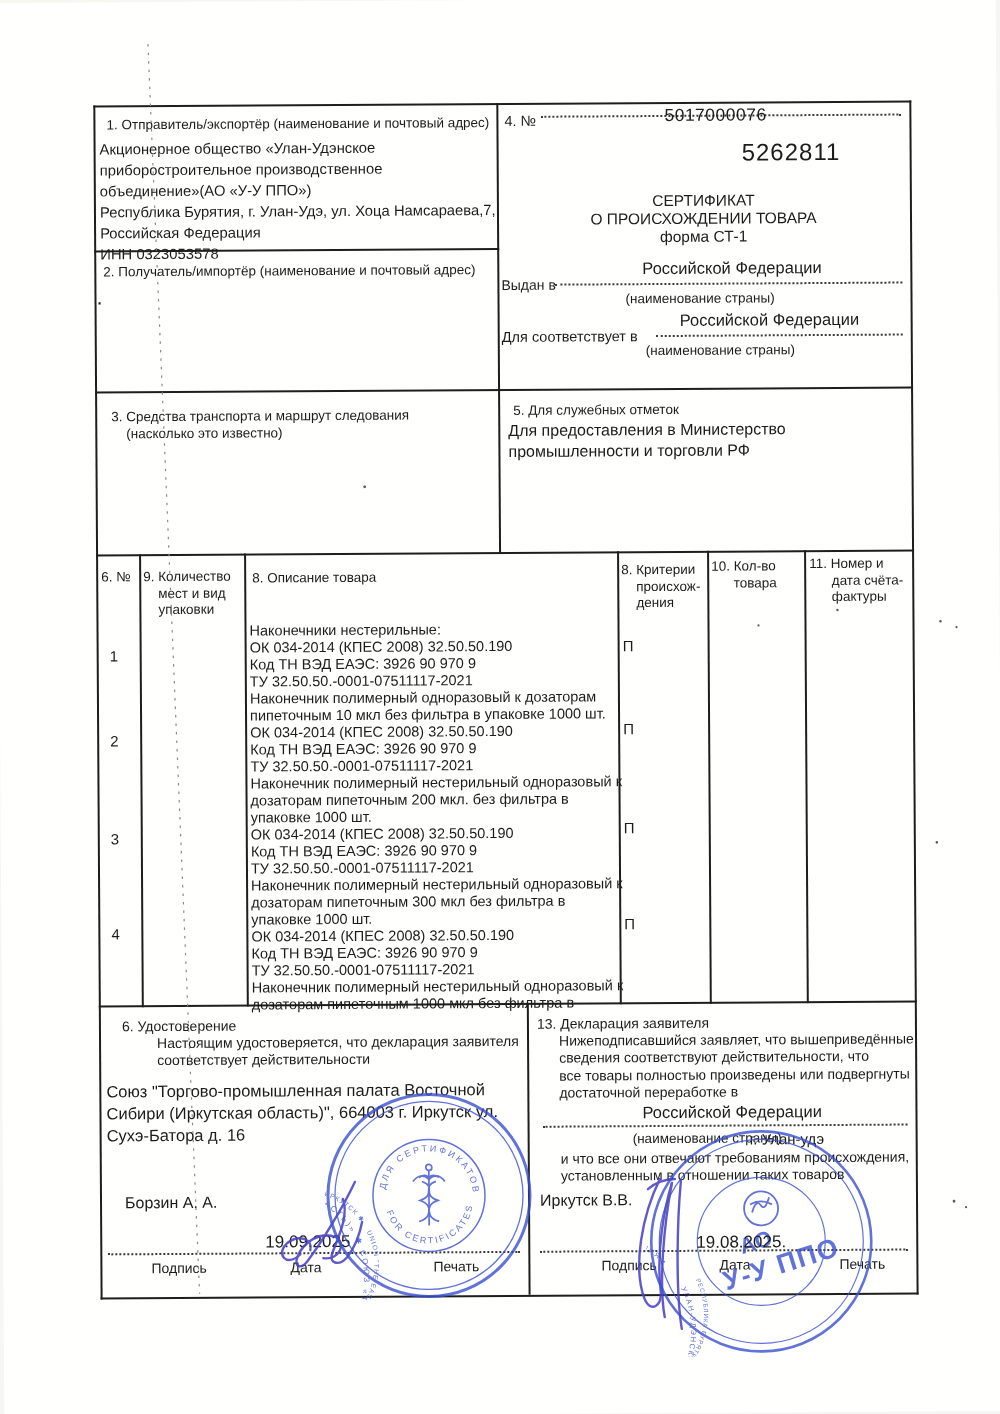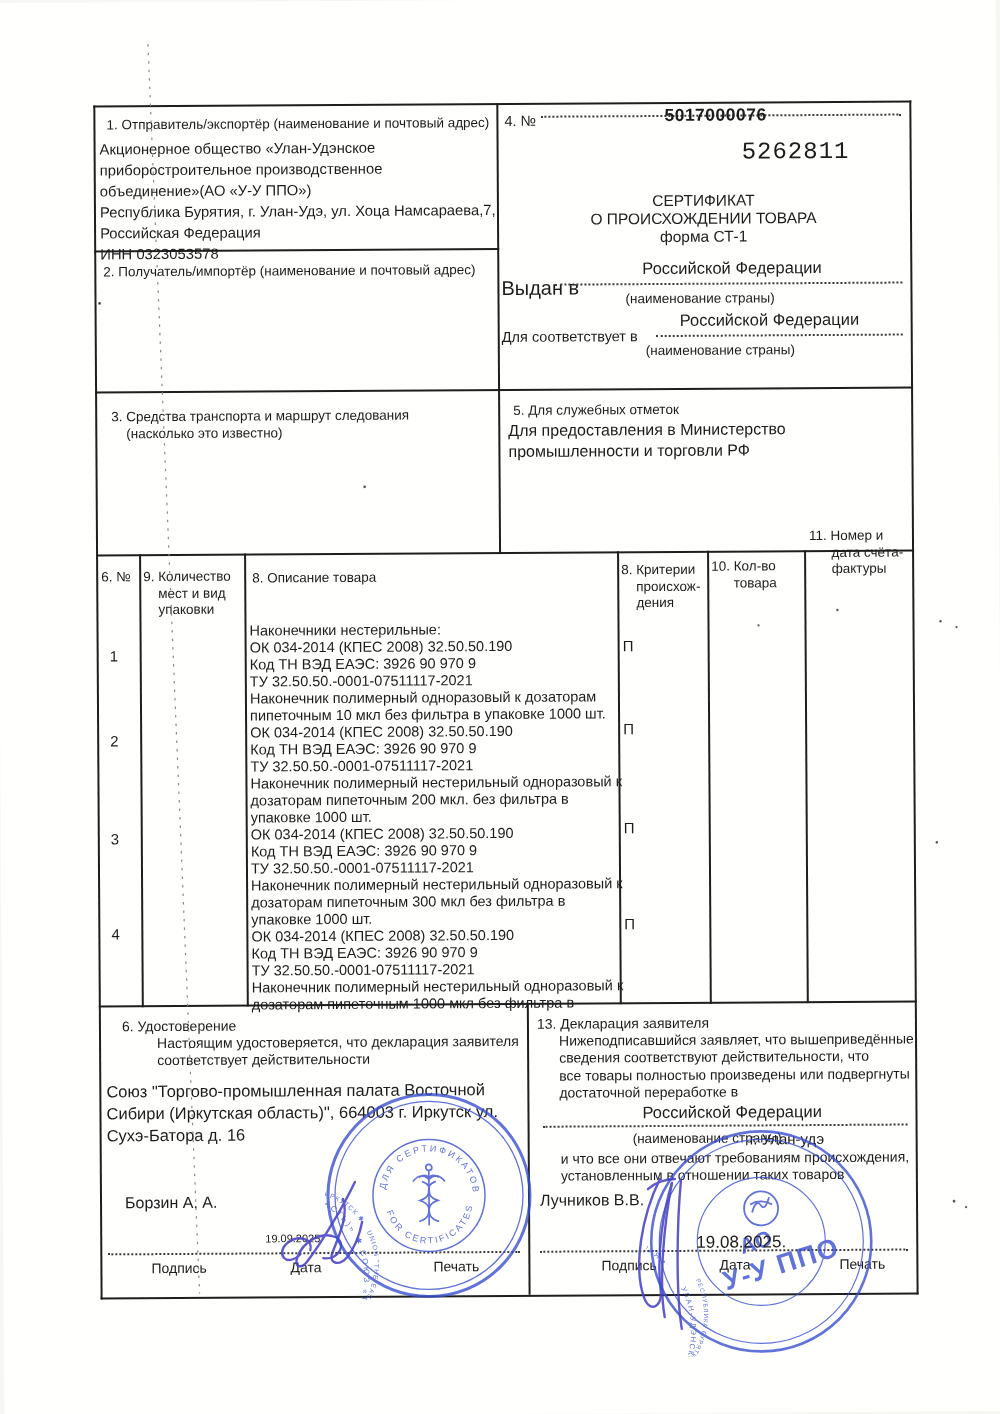--- a/index.html
+++ b/index.html
@@ -54,7 +54,7 @@
 
   <div class="t" style="left:508px;top:113px;font-size:14.5px">4. №</div>
   <div class="dots" style="left:545px;top:116px;width:360px"></div>
-  <div class="t" style="left:668px;top:106px;font-size:17.5px;font-weight:bold;letter-spacing:.5px">5017000076</div>
+  <div class="t" style="left:668px;top:106px;font-size:17.5px;font-weight:normal;letter-spacing:.5px">5017000076</div>
   <div class="t bigserial" style="left:745px;top:140px">5262811</div>
   <div class="t c" style="left:500px;top:193px;width:413px;font-size:15.5px;line-height:18px">
     <div>СЕРТИФИКАТ</div>

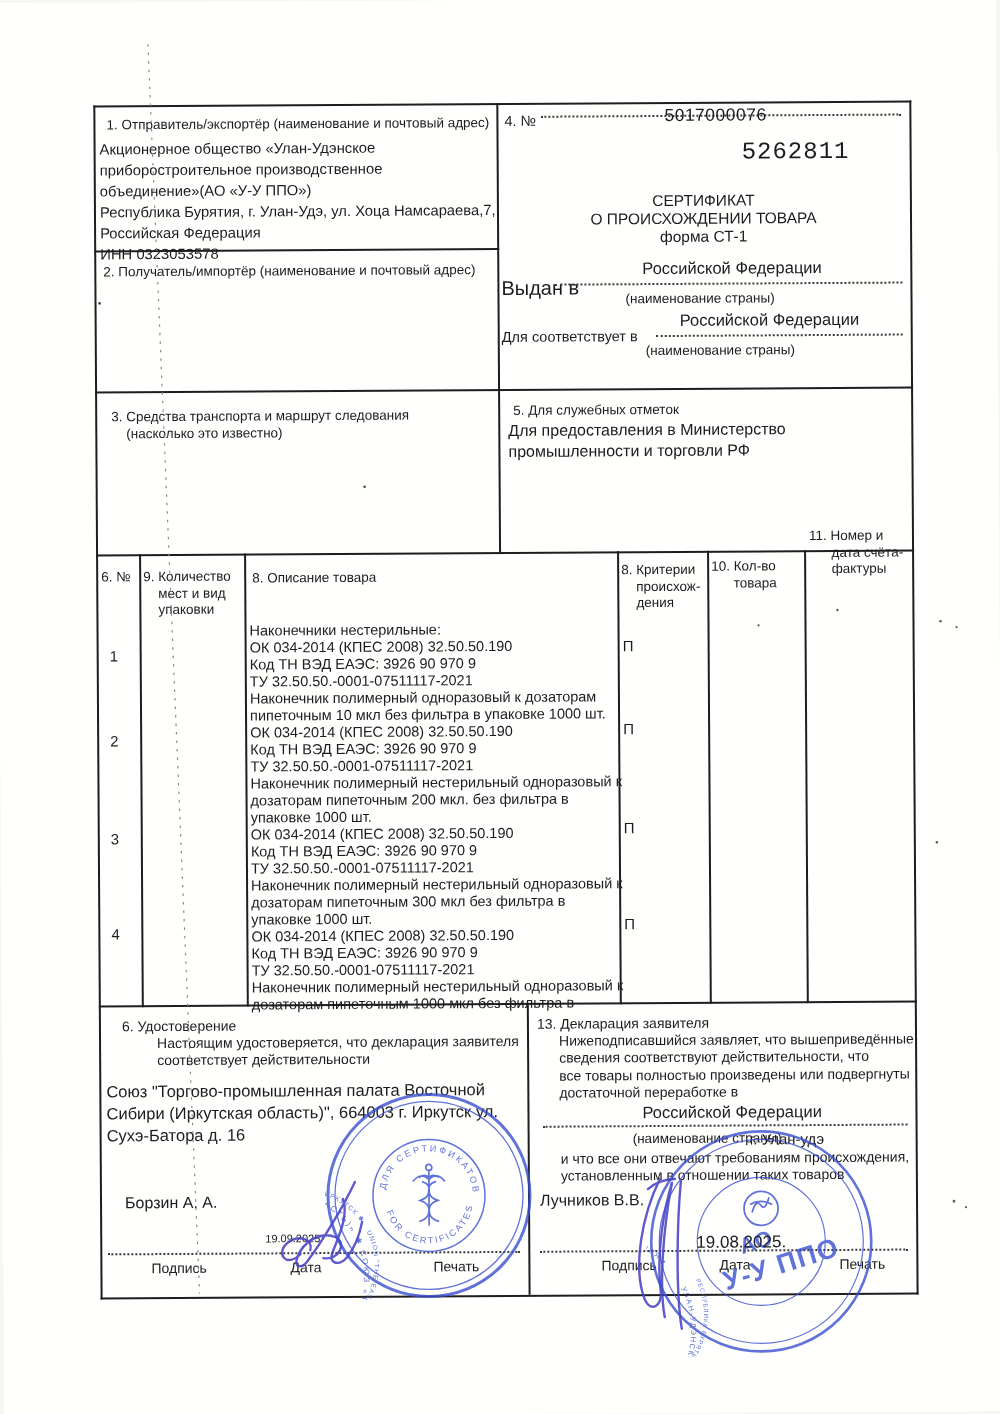--- a/index.html
+++ b/index.html
@@ -19,7 +19,7 @@
   .cert12 .ln{height:17.3px;font-size:14px;}
   .stamp{position:absolute;opacity:0.8;}
   .artifacts{position:absolute;left:0;top:0;width:1000px;height:1414px;pointer-events:none;}
-  .bigserial{font-size:24px;letter-spacing:1px;font-family:Liberation Mono, monospace;}
+  .bigserial{font-size:24px;letter-spacing:1px;}
 </style>
 </head>
 <body>

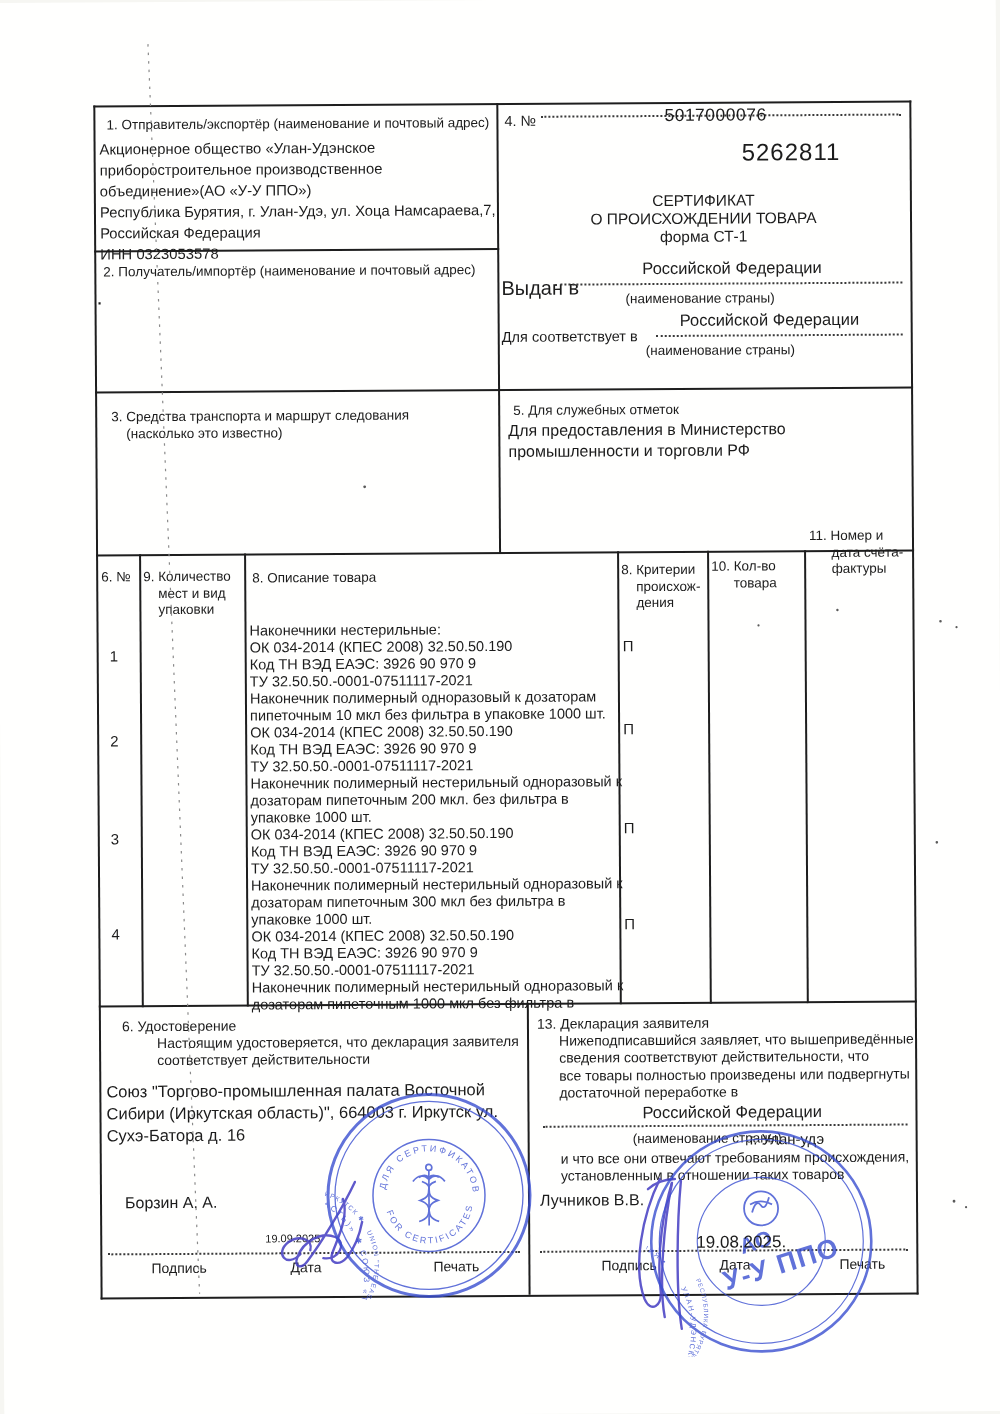--- a/index.html
+++ b/index.html
@@ -61,7 +61,7 @@
     <div>О ПРОИСХОЖДЕНИИ ТОВАРА</div>
     <div>форма СТ-1</div>
   </div>
-  <div class="t" style="left:504px;top:277px;font-size:20px">Выдан в</div>
+  <div class="t" style="left:504px;top:277px;font-size:14px">Выдан в</div>
   <div class="t" style="left:645px;top:260px;font-size:16.5px">Российской Федерации</div>
   <div class="dots" style="left:558px;top:284px;width:347px"></div>
   <div class="t" style="left:628px;top:292px;font-size:13.5px">(наименование страны)</div>

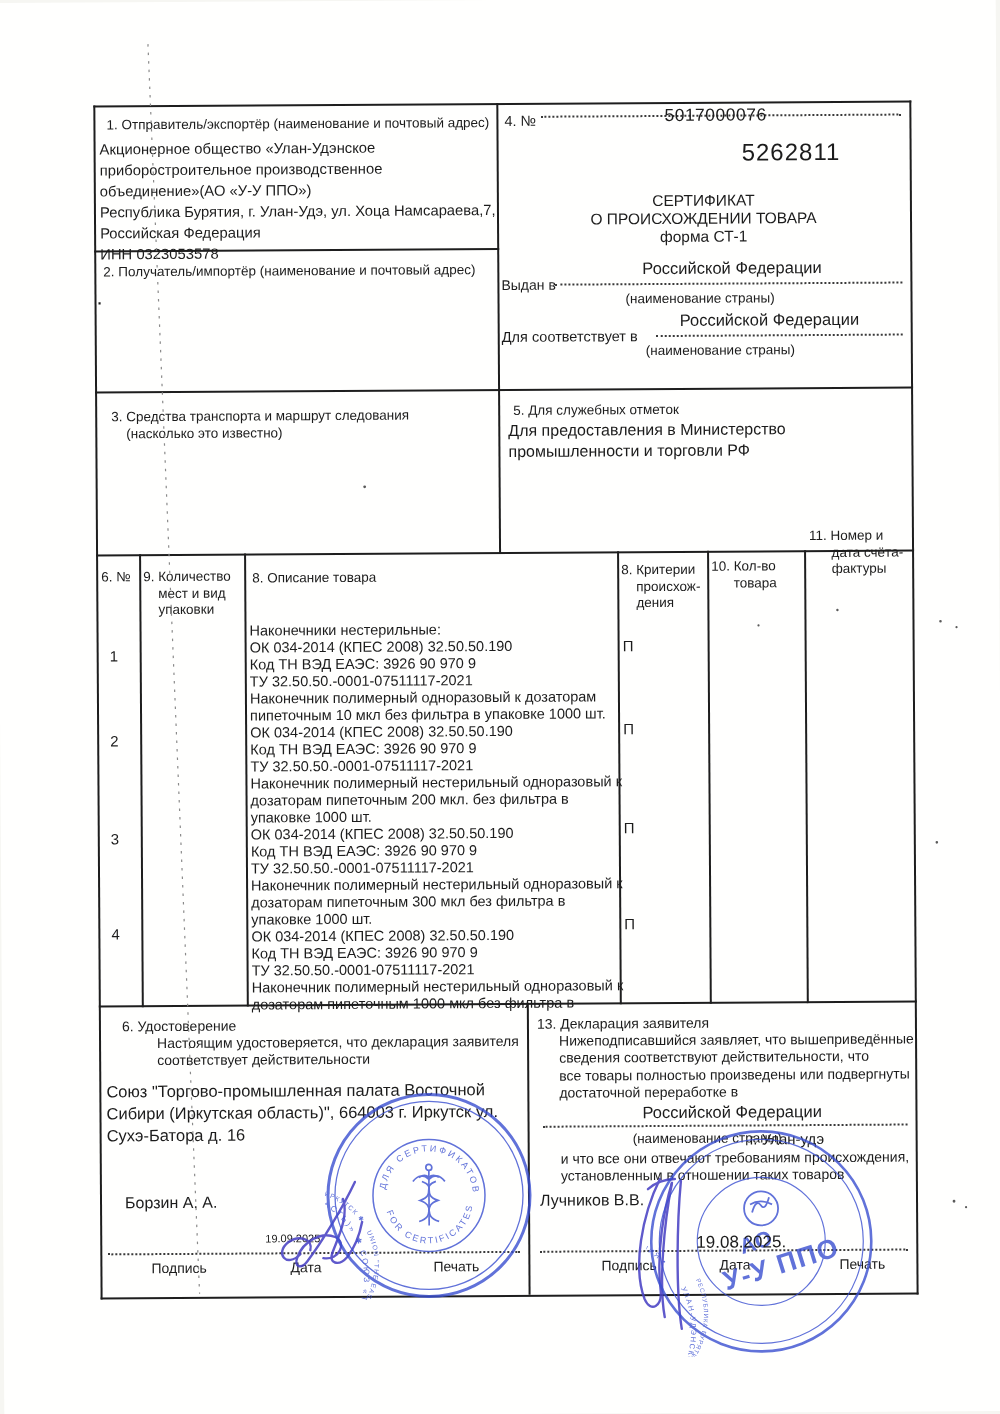--- a/index.html
+++ b/index.html
@@ -90,7 +90,7 @@
     дения</div>
   <div class="t lbl pre" style="left:712px;top:560px">10. Кол-во
       товара</div>
-  <div class="t lbl pre" style="left:810px;top:530px">11. Номер и
+  <div class="t lbl pre" style="left:810px;top:558px">11. Номер и
       дата счёта-
       фактуры</div>
 

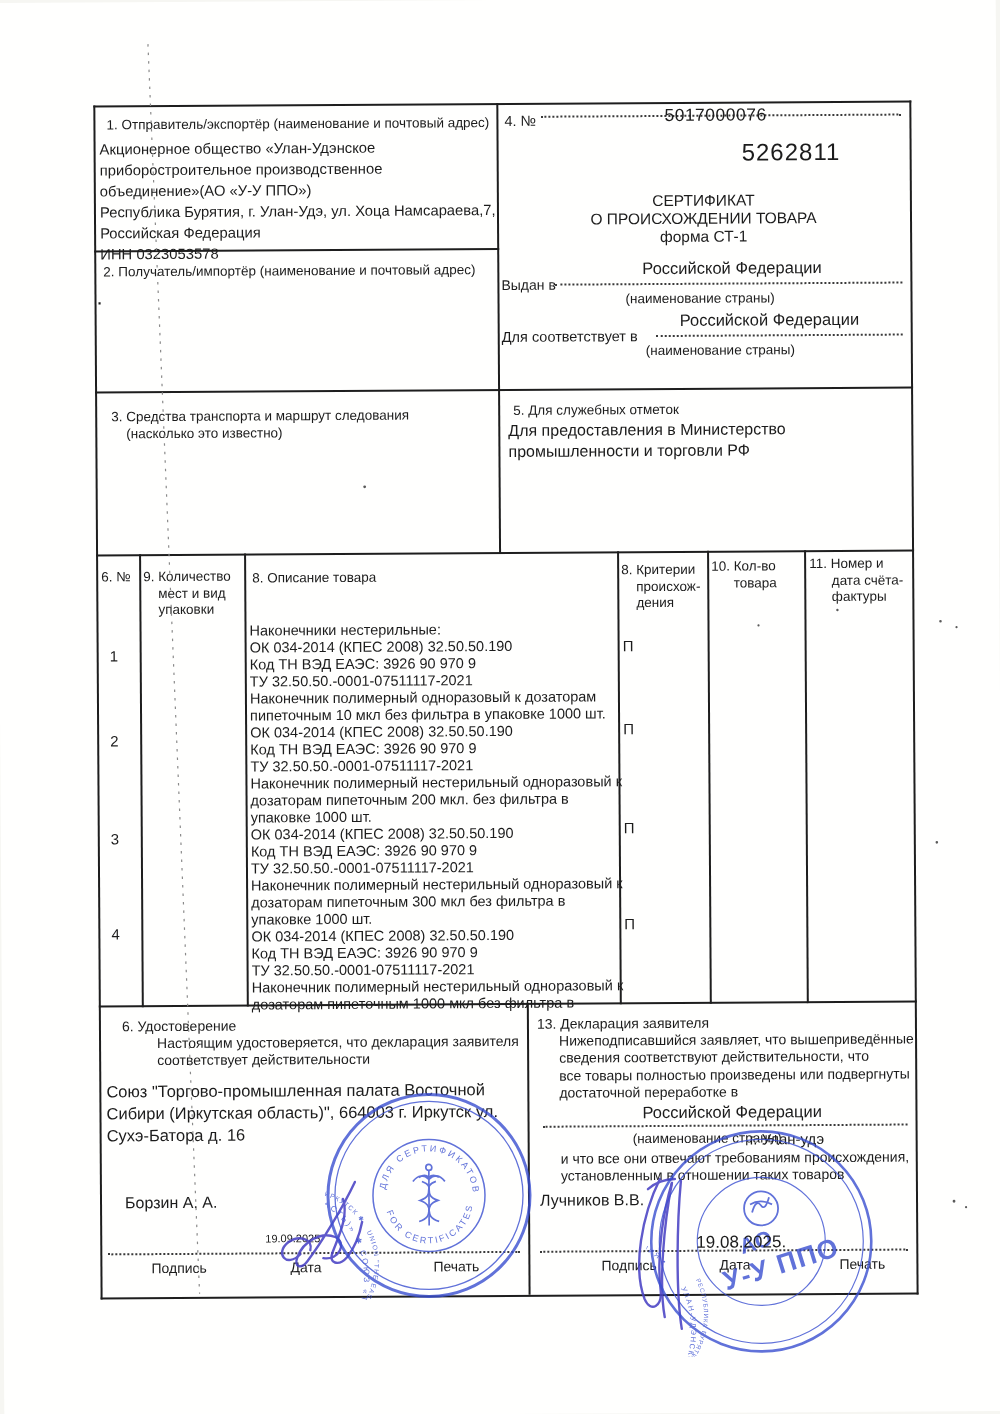--- a/index.html
+++ b/index.html
@@ -161,7 +161,7 @@
     <div class="ln">и что все они отвечают требованиям происхождения,</div>
     <div class="ln">установленным в отношении таких товаров</div>
   </div>
-  <div class="t" style="left:537px;top:1192px;font-size:16px">Лучников В.В.</div>
+  <div class="t" style="left:537px;top:1192px;font-size:16px">Иркутск В.В.</div>
   <div class="t" style="left:747px;top:1132px;font-size:15px">г. Улан-удэ</div>
   <div class="dots" style="left:537px;top:1251px;width:368px"></div>
   <div class="t" style="left:598px;top:1258px;font-size:14px">Подпись</div>

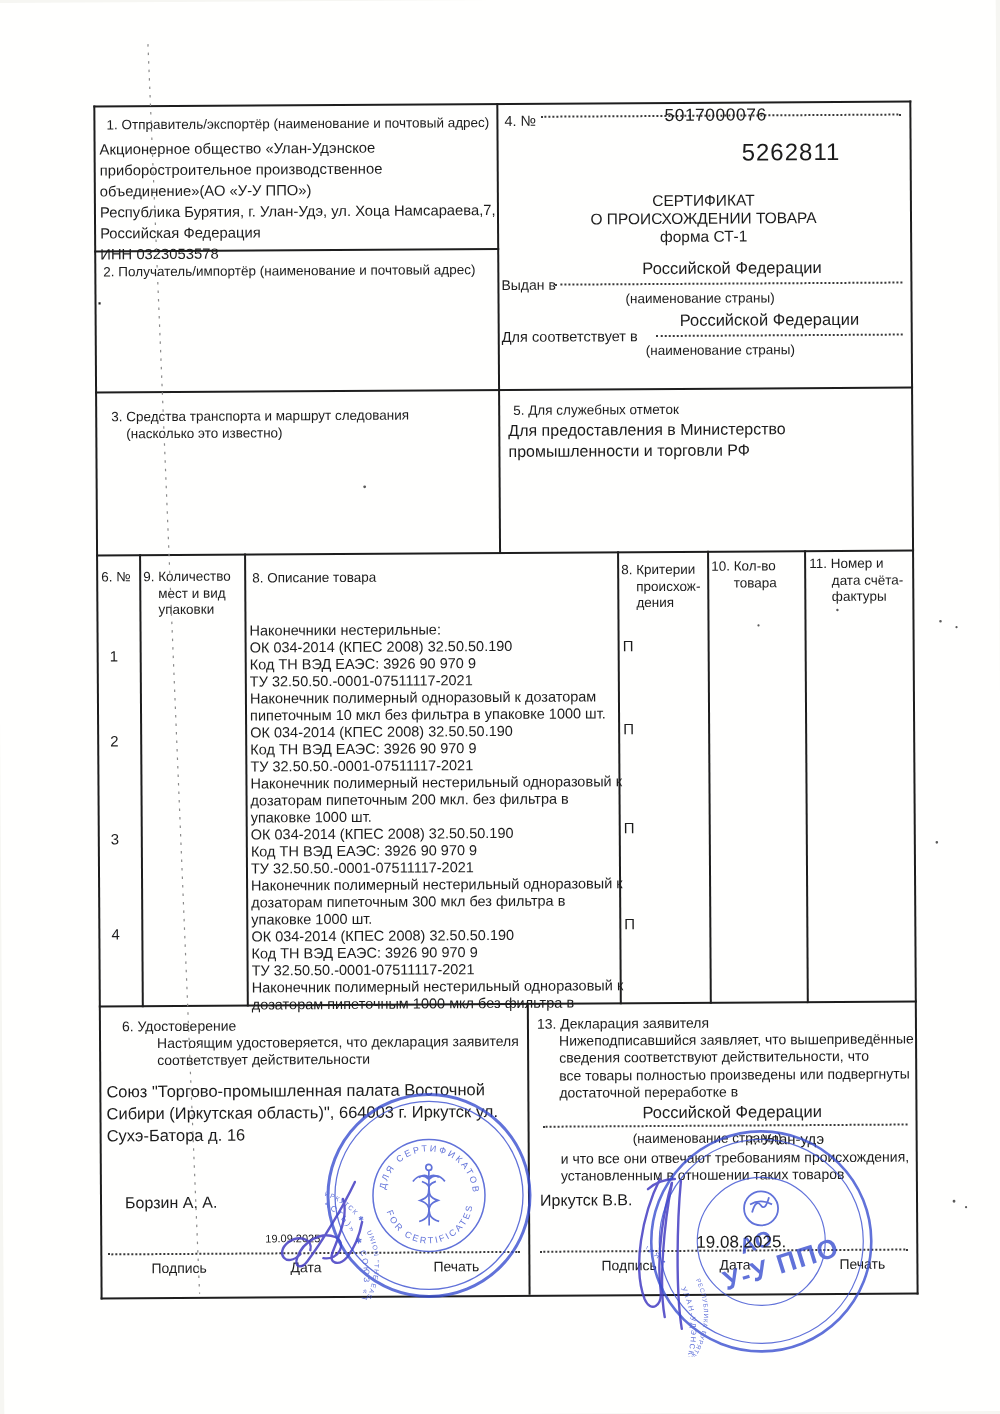--- a/index.html
+++ b/index.html
@@ -141,7 +141,7 @@
     <div class="ln">Сухэ-Батора д. 16</div>
   </div>
   <div class="t" style="left:122px;top:1192px;font-size:16px">Борзин А. А.</div>
-  <div class="t" style="left:262px;top:1231px;font-size:11px">19.09.2025</div>
+  <div class="t" style="left:262px;top:1231px;font-size:17px">19.09.2025</div>
   <div class="dots" style="left:105px;top:1251px;width:412px"></div>
   <div class="t" style="left:148px;top:1258px;font-size:14px">Подпись</div>
   <div class="t" style="left:287px;top:1258px;font-size:14px">Дата</div>

